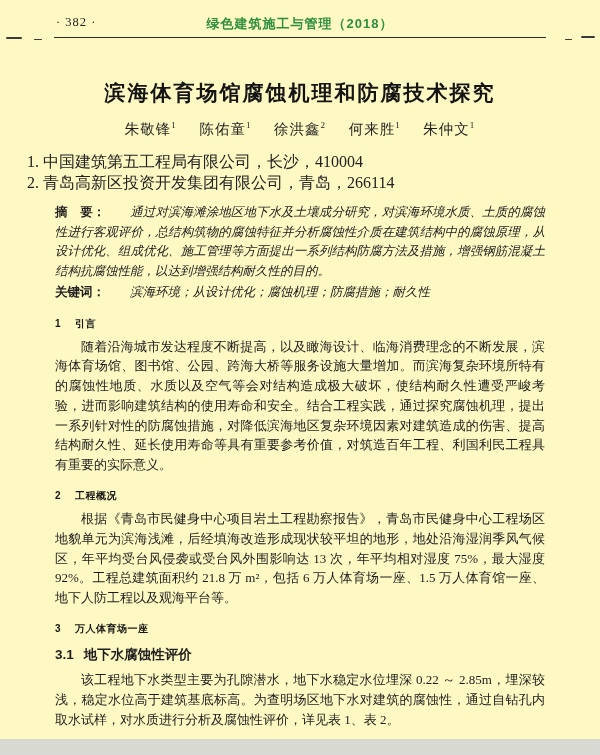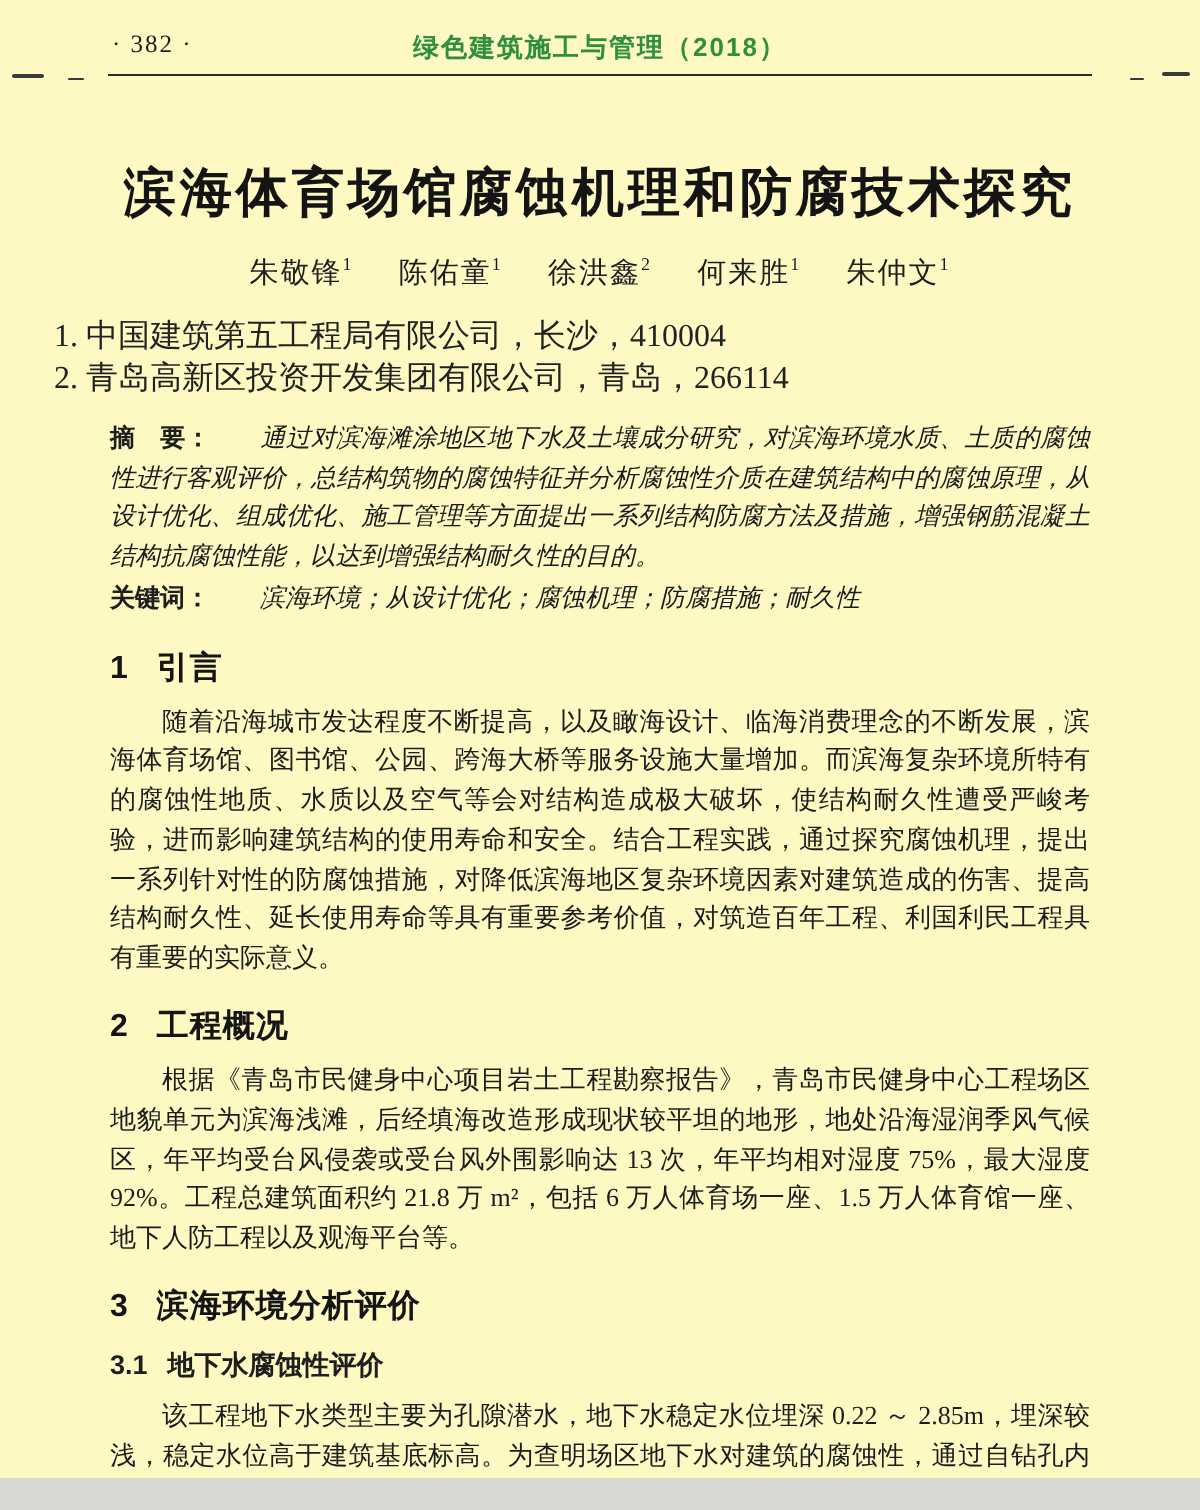--- a/index.html
+++ b/index.html
@@ -28,7 +28,7 @@
   
   .article-title{
     margin-top:26px;text-align:center;
-    font-size:26px;font-weight:bold;letter-spacing:2px;color:#141414;
+    font-size:21px;font-weight:bold;letter-spacing:2px;color:#141414;
   }
   .authors{margin-top:13px;text-align:center;font-size:14.5px;letter-spacing:1px;}
   .authors .author{margin:0 9px;white-space:nowrap;}

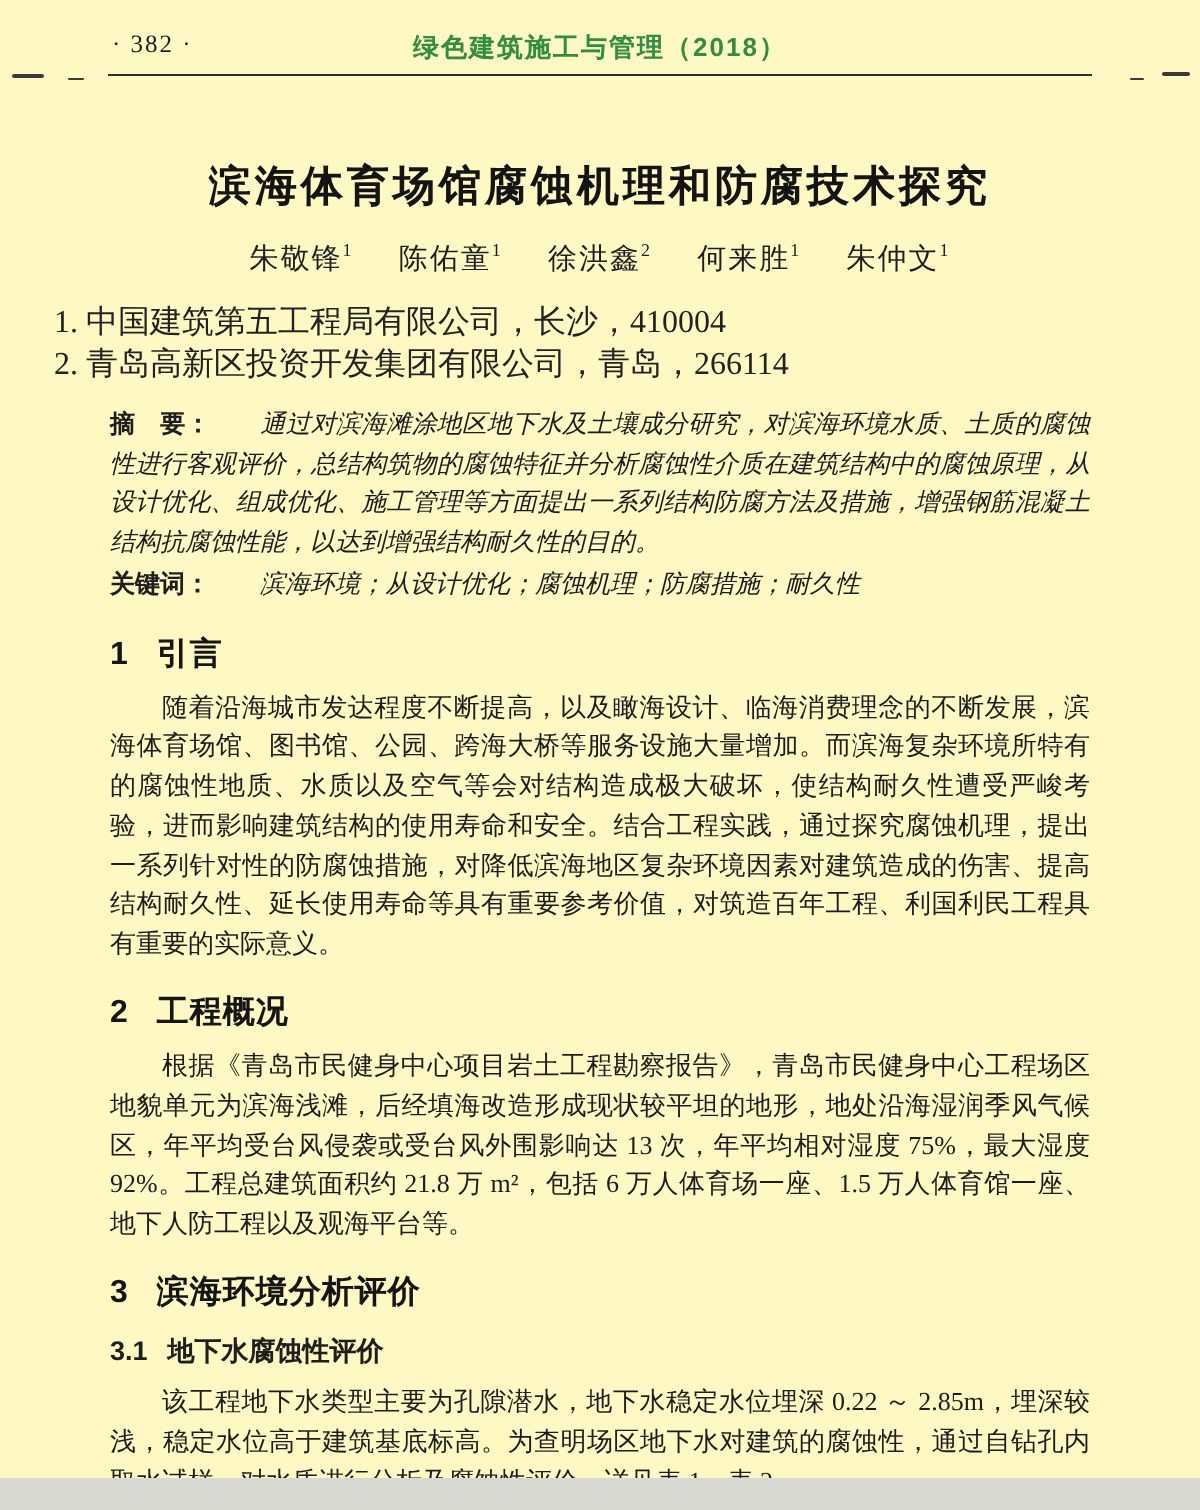--- a/index.html
+++ b/index.html
@@ -41,7 +41,7 @@
   .keywords-line{margin:2px 55px 0;font-size:12.5px;line-height:19.5px;}
   
   .section-heading{
-    margin:14px 55px 0;font-size:16px;font-weight:bold;color:#151515;
+    margin:14px 55px 0;font-size:10px;font-weight:bold;color:#151515;
     font-family:"Liberation Sans","DejaVu Sans",sans-serif;letter-spacing:.5px;
   }
   .section-heading .sec-num{margin-right:14px;}

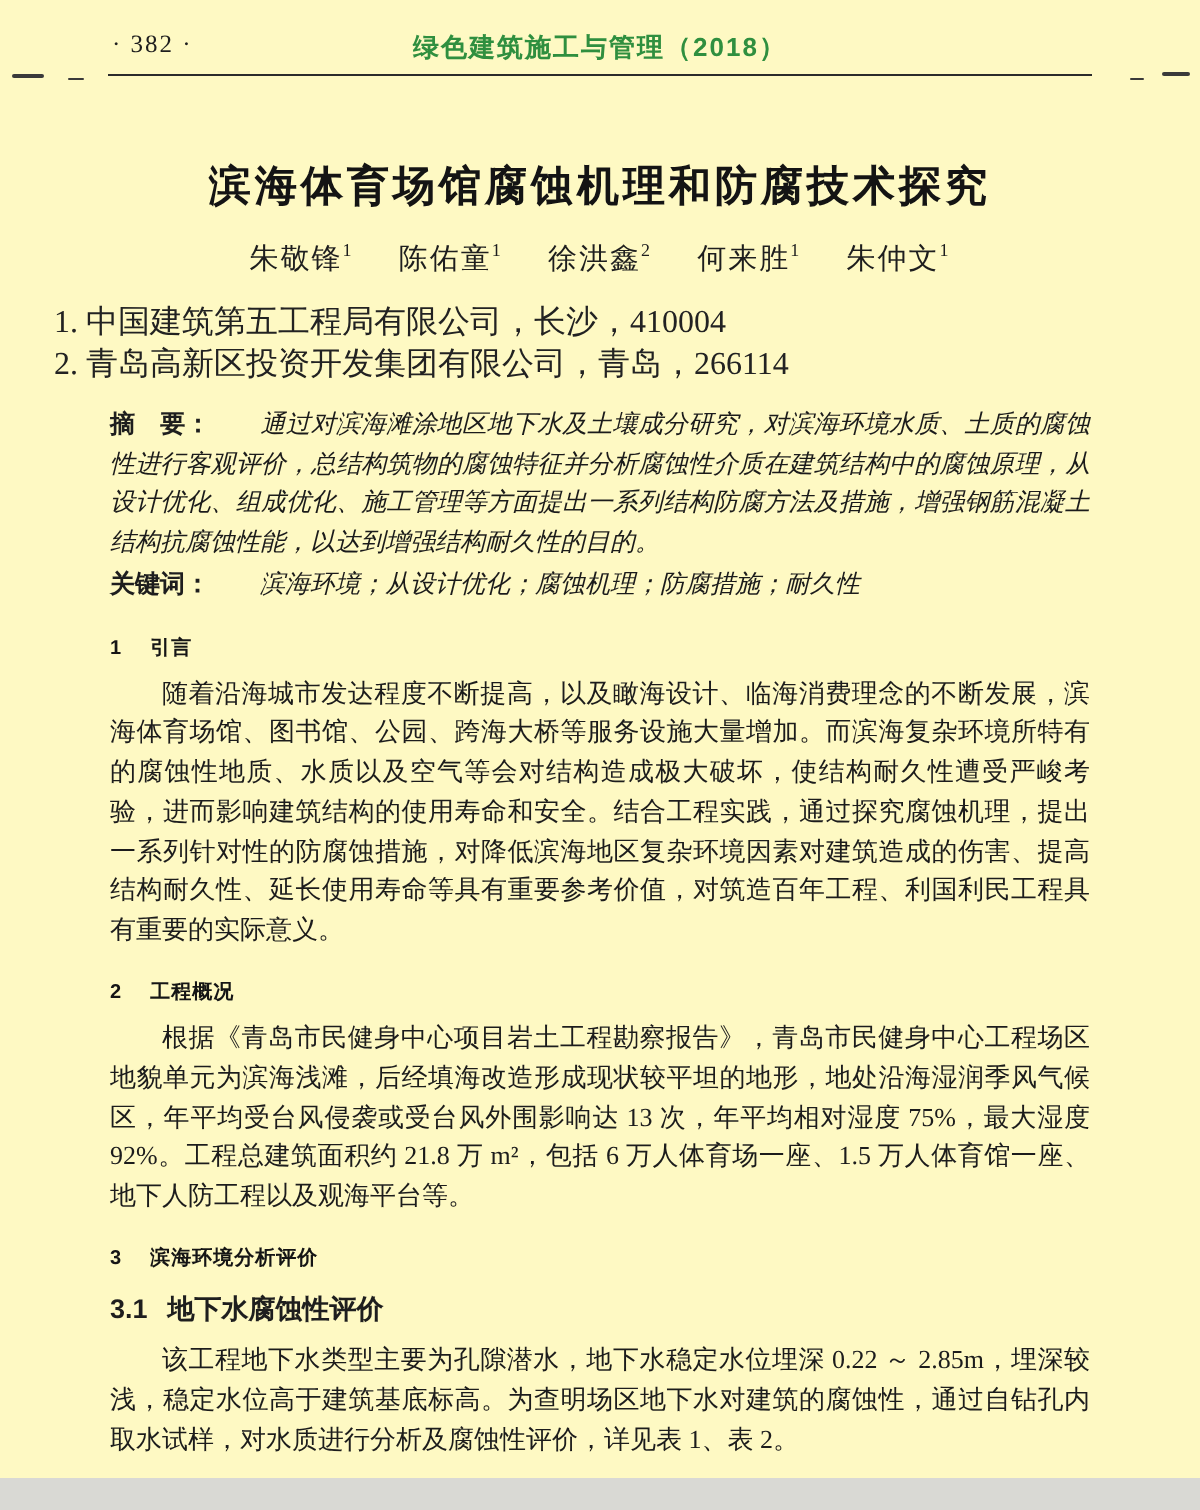--- a/index.html
+++ b/index.html
@@ -103,7 +103,7 @@
   <p class="para">根据《青岛市民健身中心项目岩土工程勘察报告》，青岛市民健身中心工程场区地貌单元为滨海浅滩，后经填海改造形成现状较平坦的地形，地处沿海湿润季风气候区，年平均受台风侵袭或受台风外围影响达 13 次，年平均相对湿度 75%，最大湿度 92%。工程总建筑面积约 21.8 万 m²，包括 6 万人体育场一座、1.5 万人体育馆一座、地下人防工程以及观海平台等。</p>
 
   <div class="section-heading">
-    <span class="sec-num">3</span><span>滨海环境分析评价</span>
+    <span class="sec-num">3</span><span>万人体育场一座</span>
   </div>
   <div class="sub-heading">
     <span class="sec-num">3.1</span><span>地下水腐蚀性评价</span>

